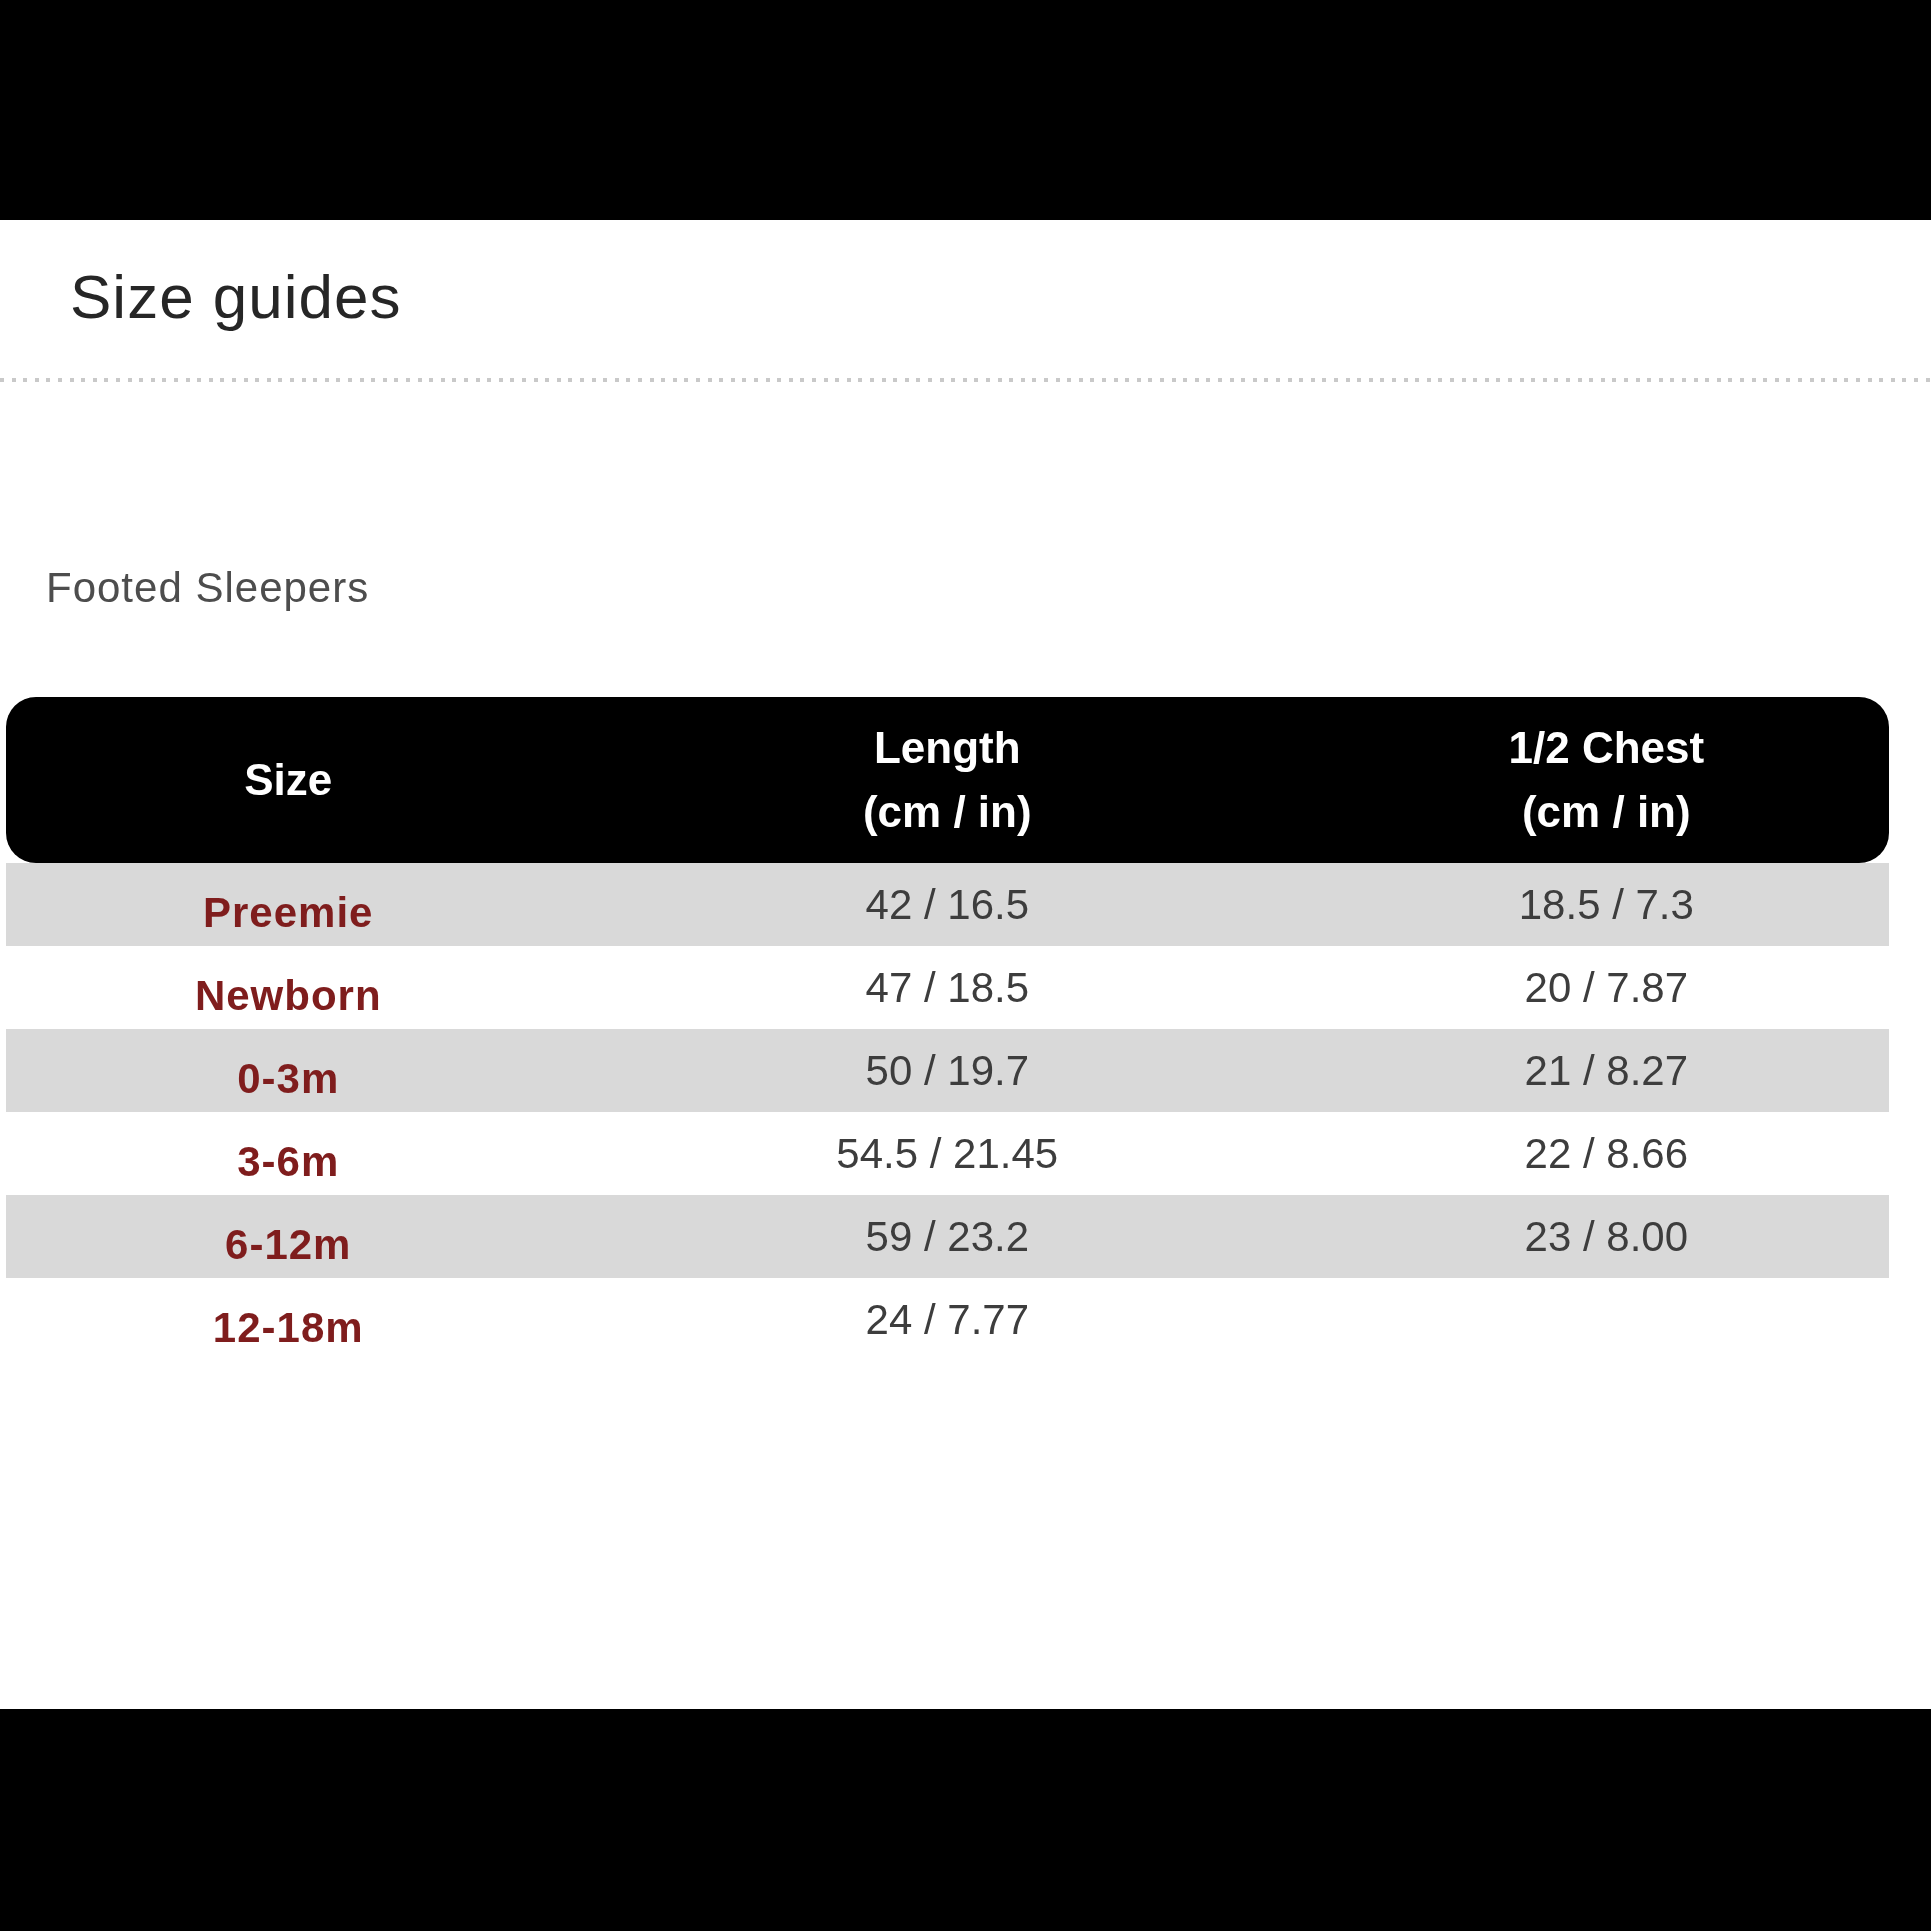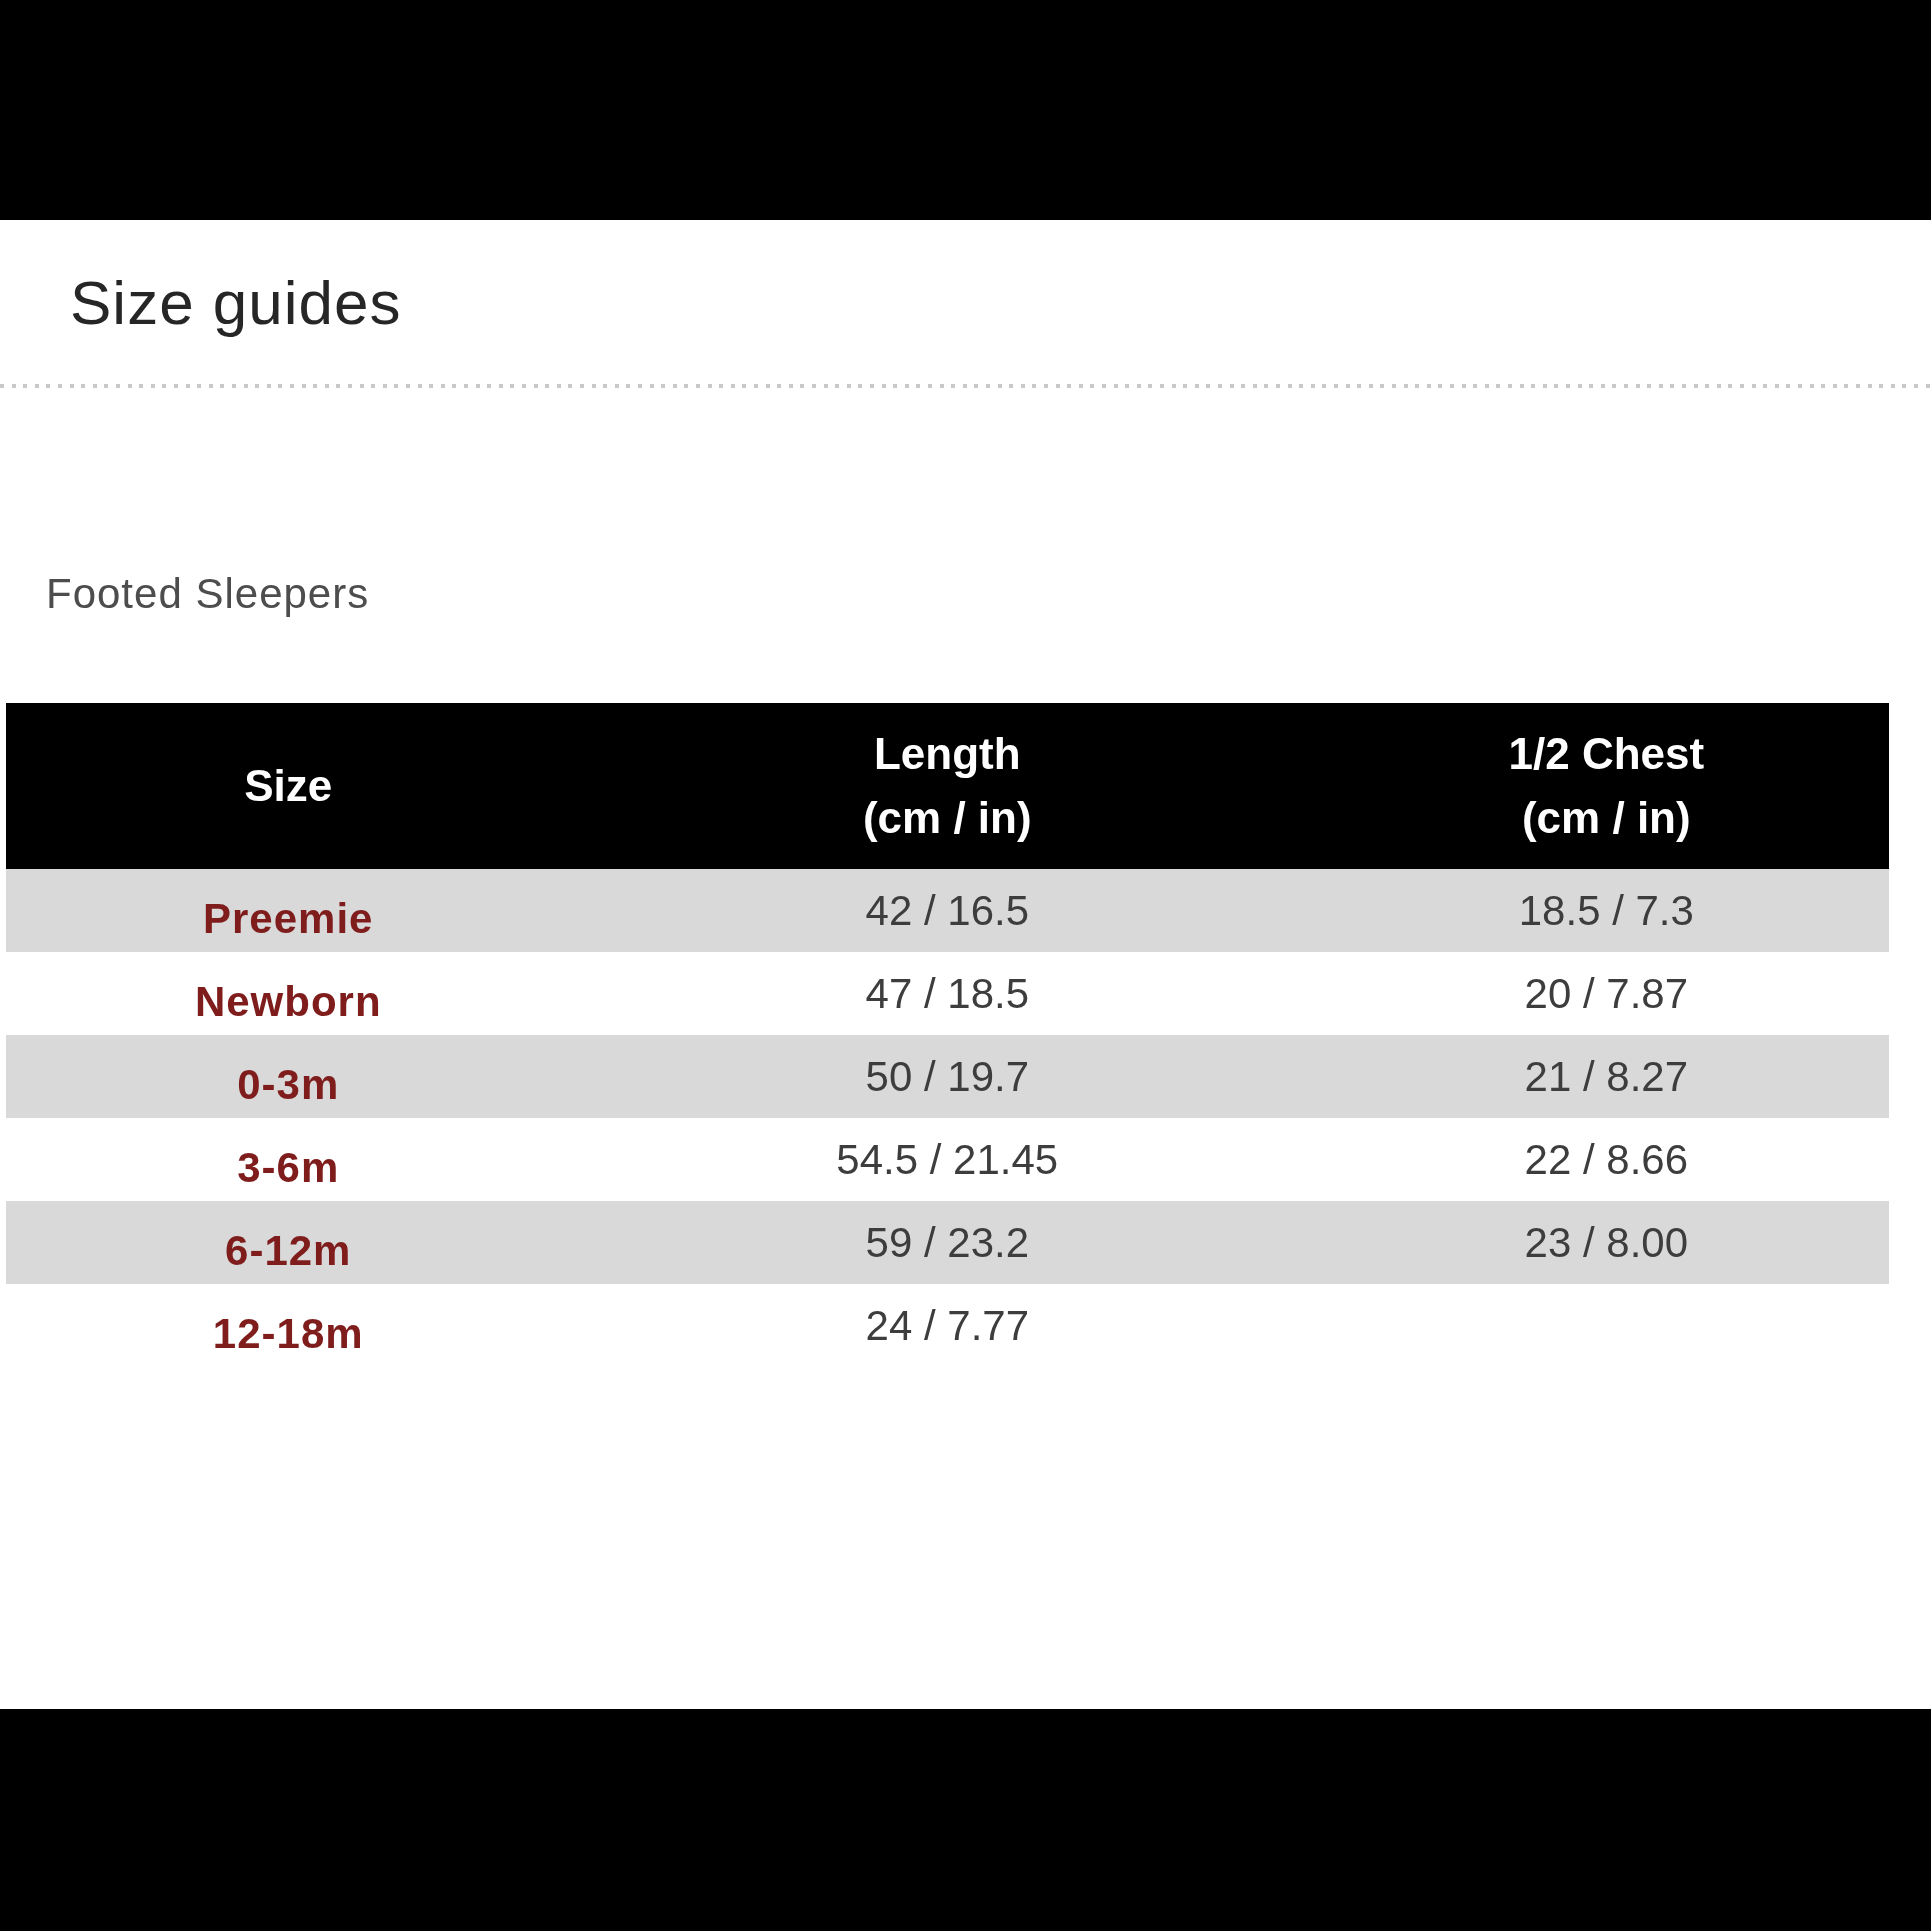--- a/index.html
+++ b/index.html
@@ -17,7 +17,7 @@
   #bottom-letterbox { top: 1709px; height: 222px; }
 
   #content {
-    position: absolute; top: 230px; left: 0;
+    position: absolute; top: 224px; left: 0;
     width: 1606px; height: 1489px;
     background: #ffffff;
   }

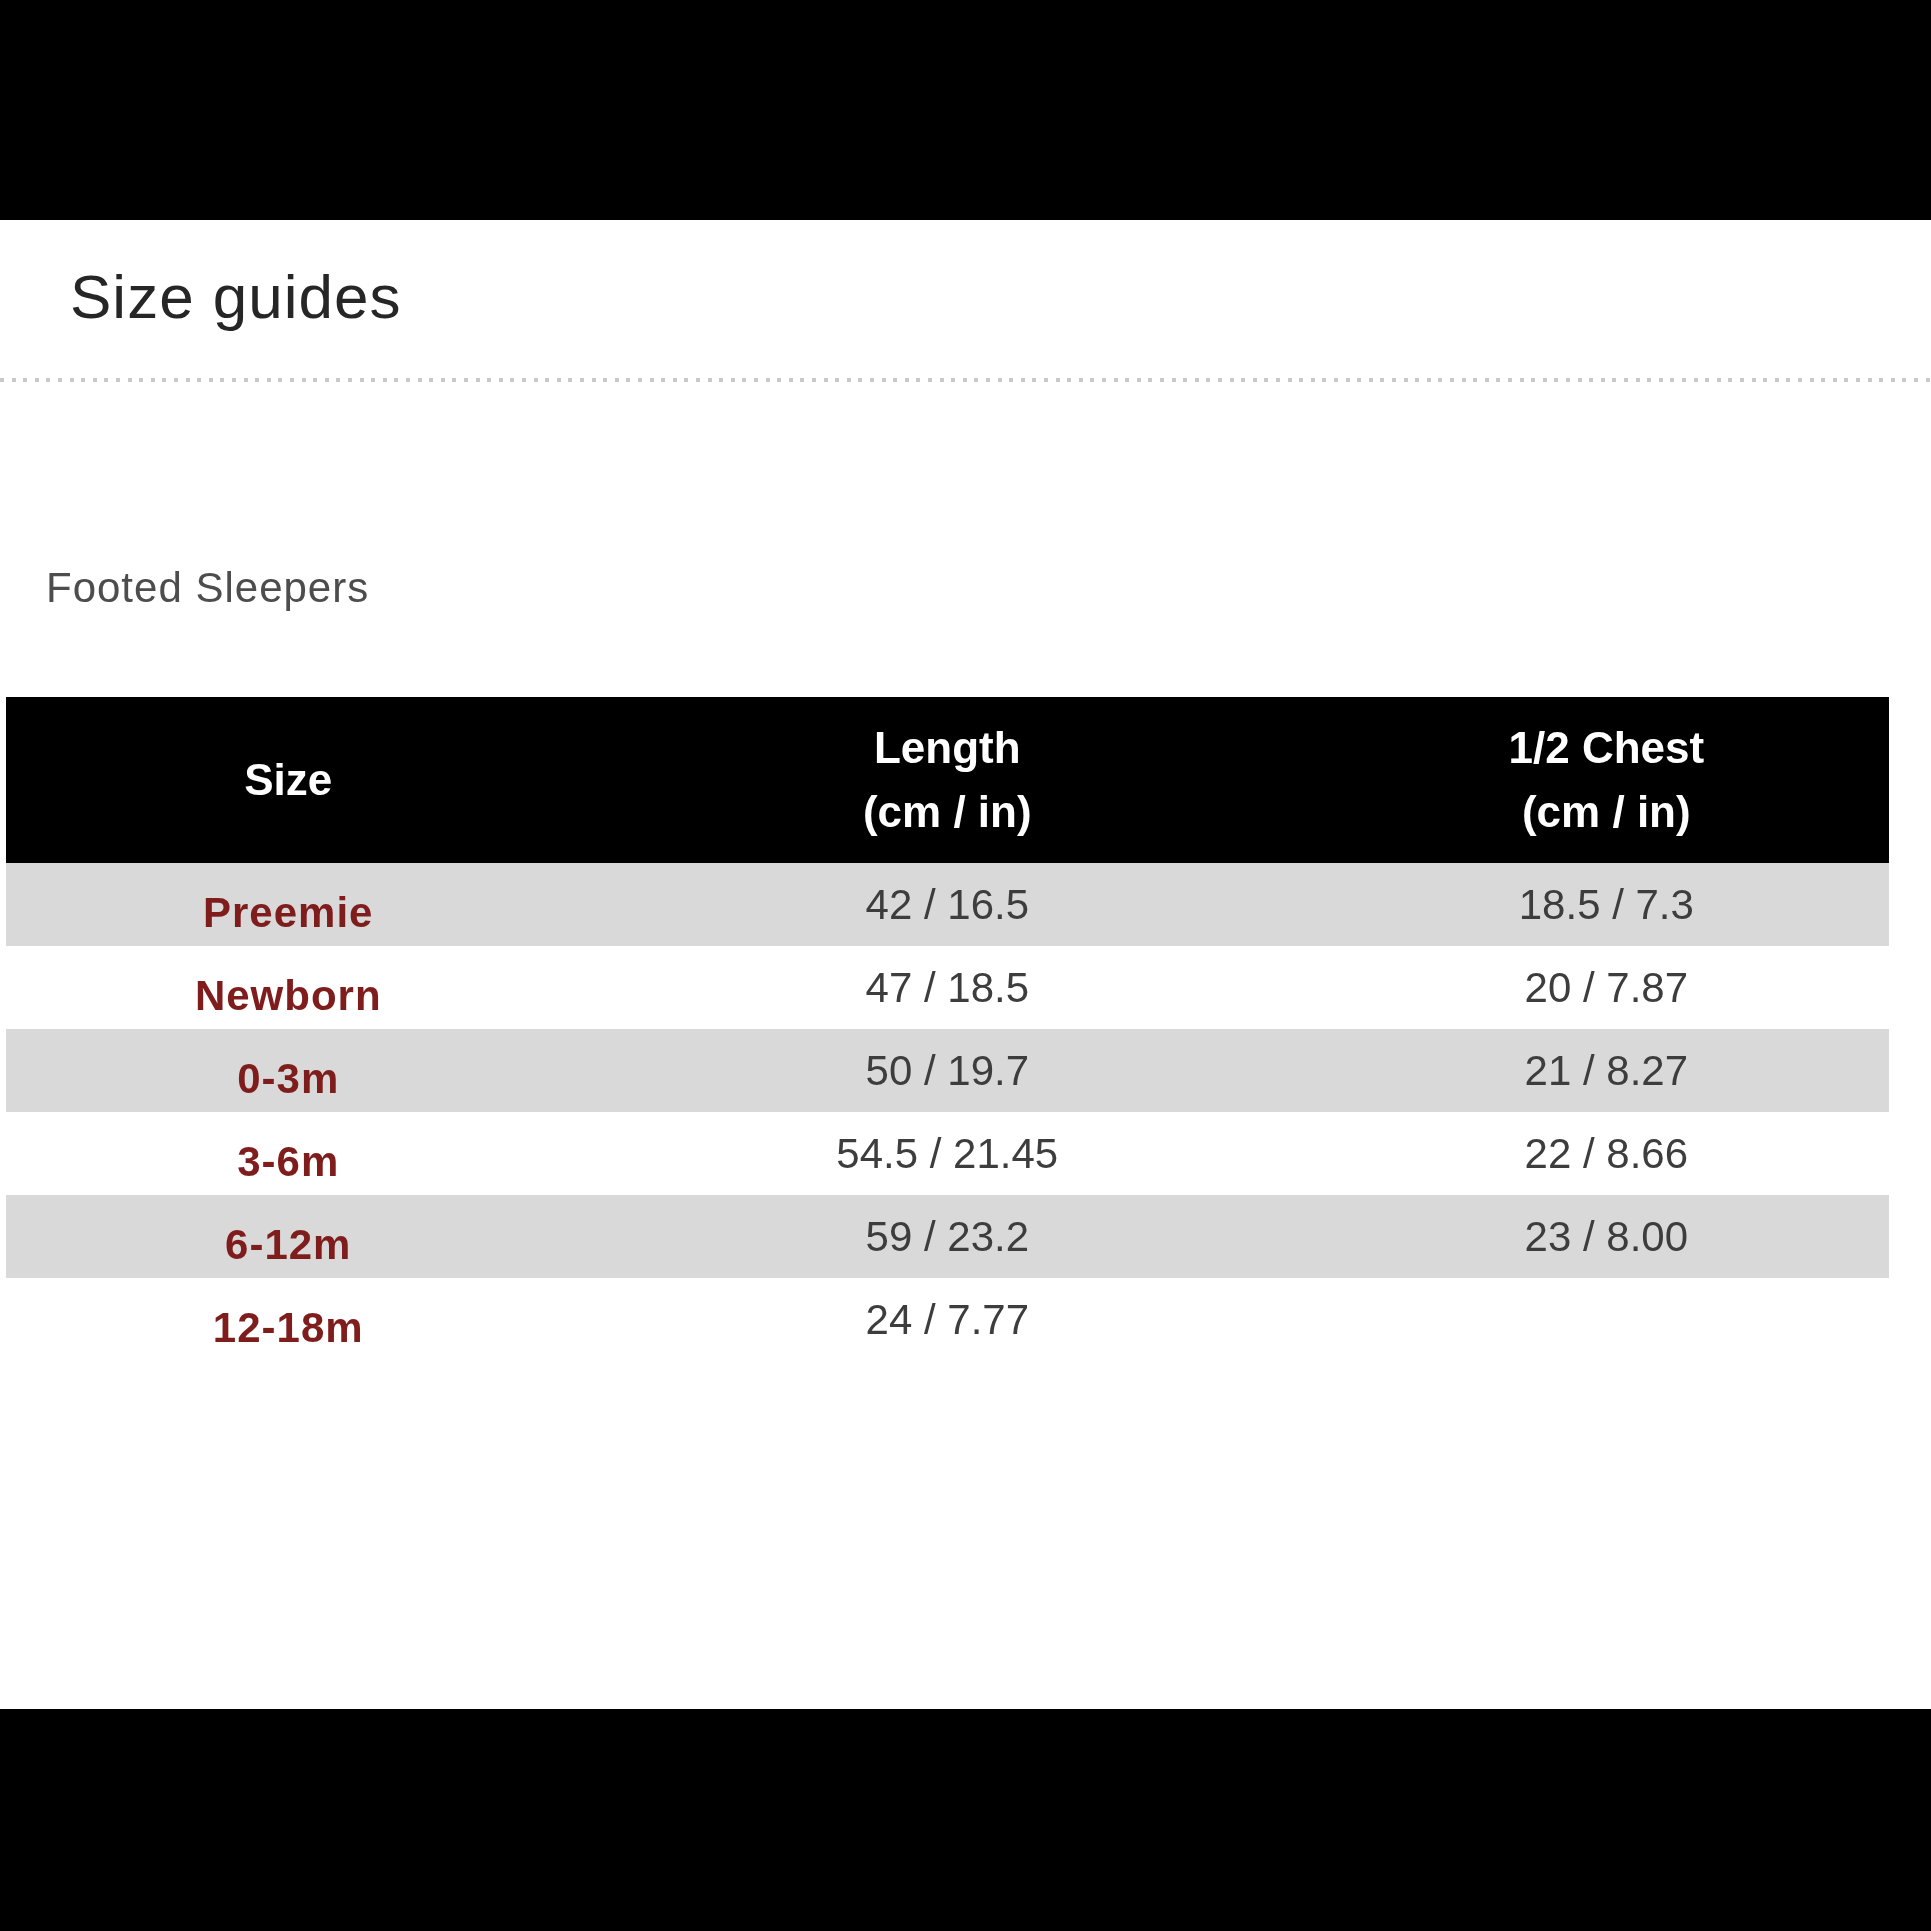--- a/index.html
+++ b/index.html
@@ -51,7 +51,7 @@
   #table-header {
     background: #000000; color: #ffffff;
     height: 166px;
-    font-size: 44px; font-weight: 700;
+    font-size: 44px; font-weight: 700; border-radius: 30px;
   }
   .hdr-cell { line-height: 1.45; }
   .hdr-sub:empty { display: none; }

